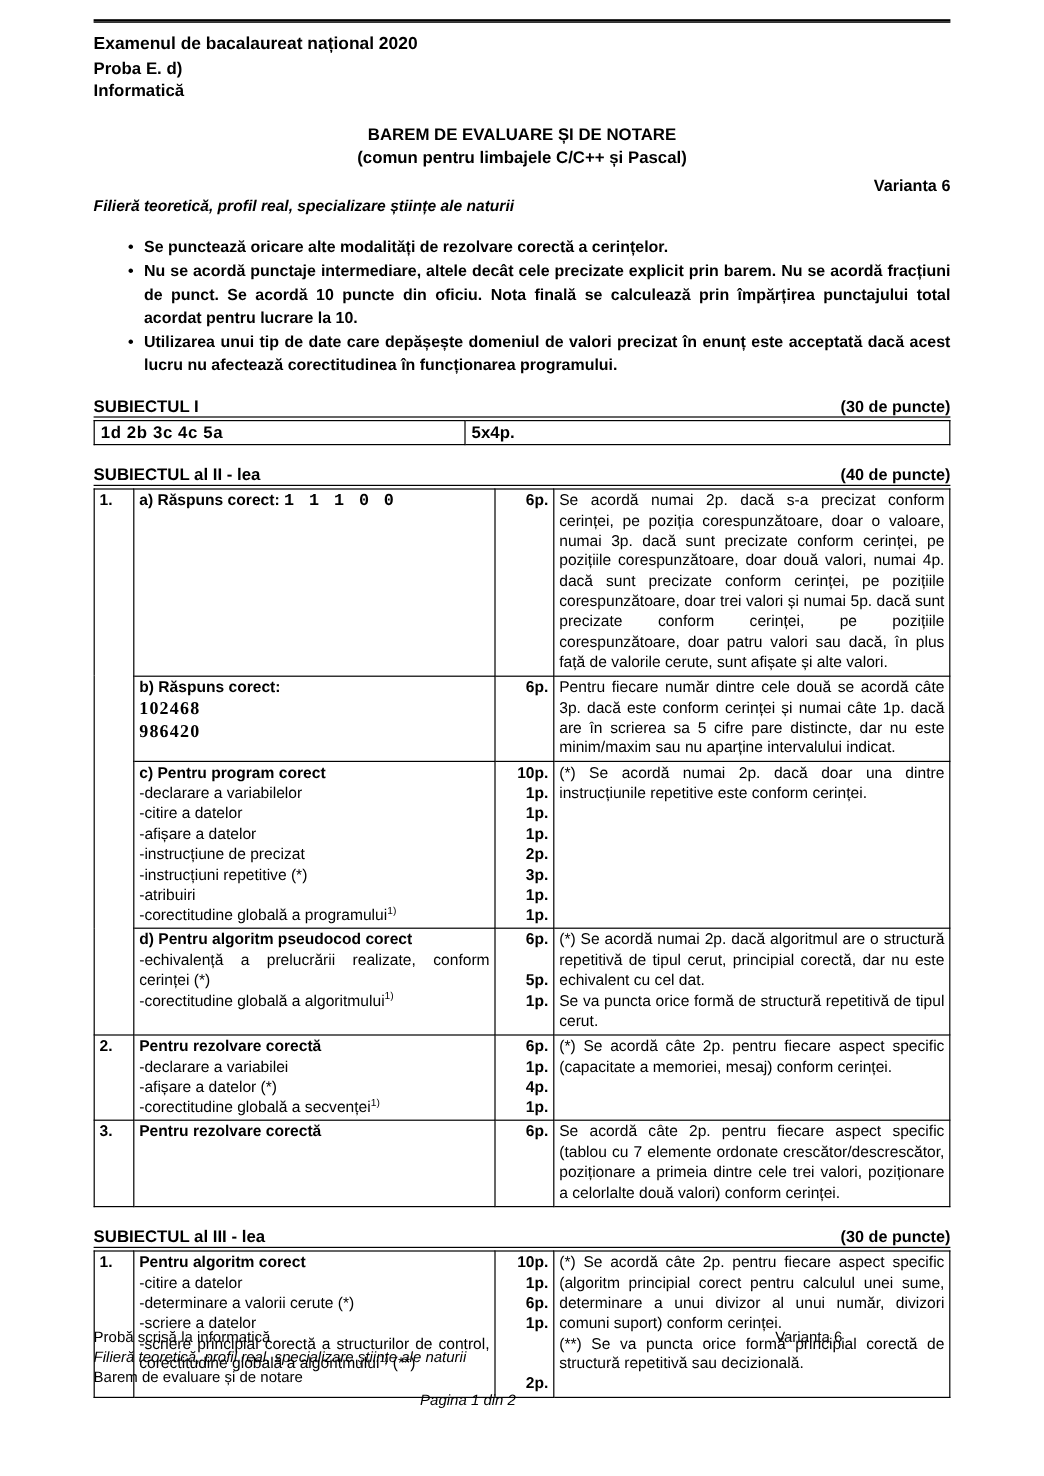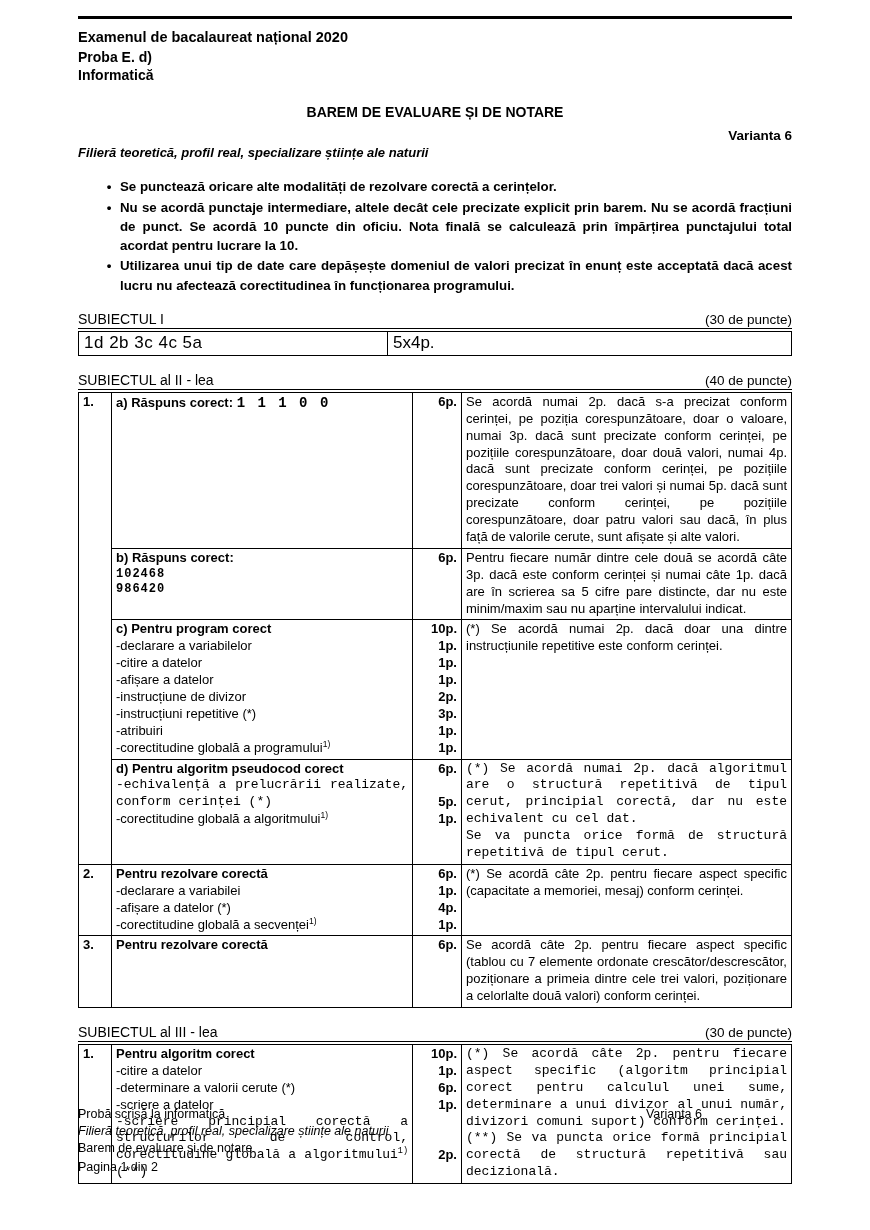--- a/index.html
+++ b/index.html
@@ -186,6 +186,7 @@
 
   <div class="barem-block">
     <div>BAREM DE EVALUARE ȘI DE NOTARE</div>
+    <div>(comun pentru limbajele C/C++ și Pascal)</div>
   </div>
 
   <div class="varianta-top">Varianta 6</div>

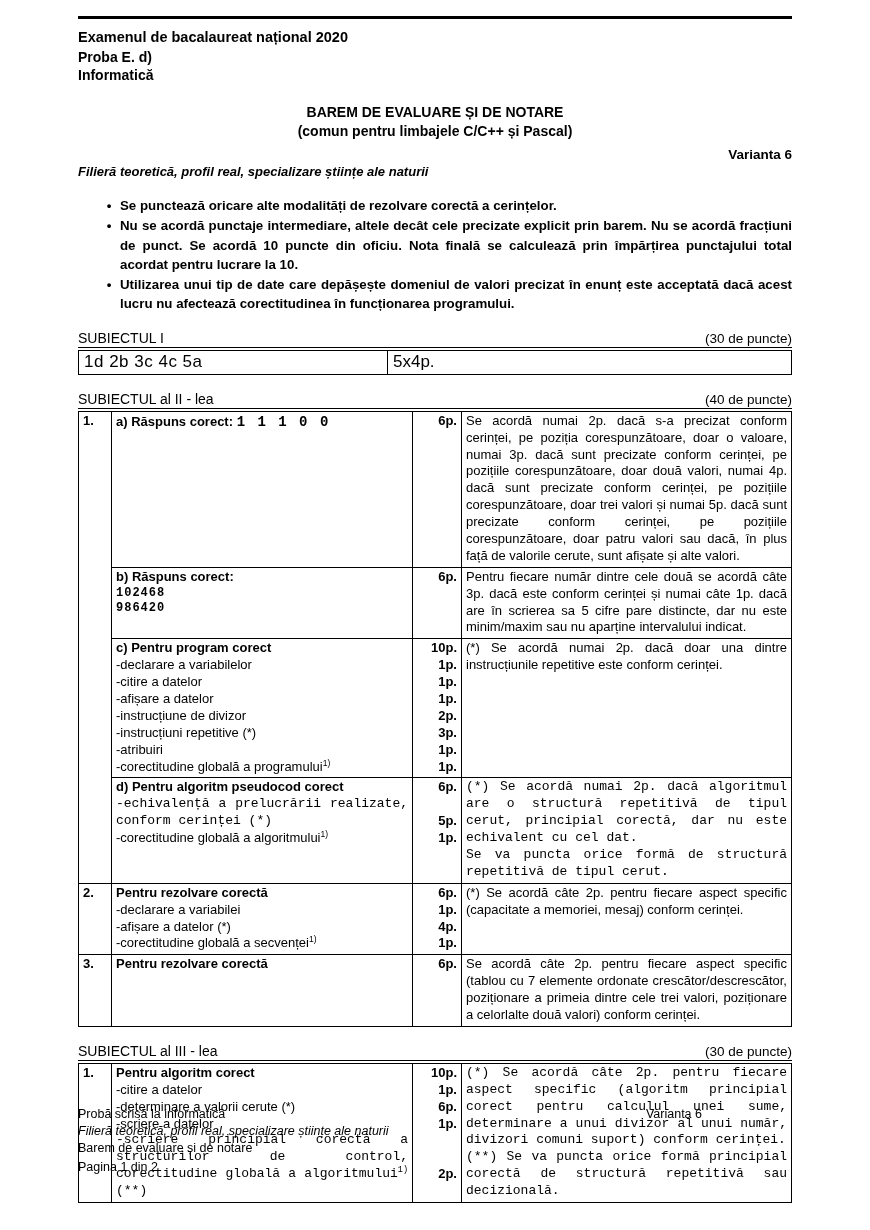--- a/index.html
+++ b/index.html
@@ -94,7 +94,7 @@
     display: flex;
     justify-content: space-between;
     align-items: flex-end;
-    font-weight: normal;
+    font-weight: bold;
     font-size: 14px;
     border-bottom: 1.5px solid #000;
     padding-bottom: 1px;

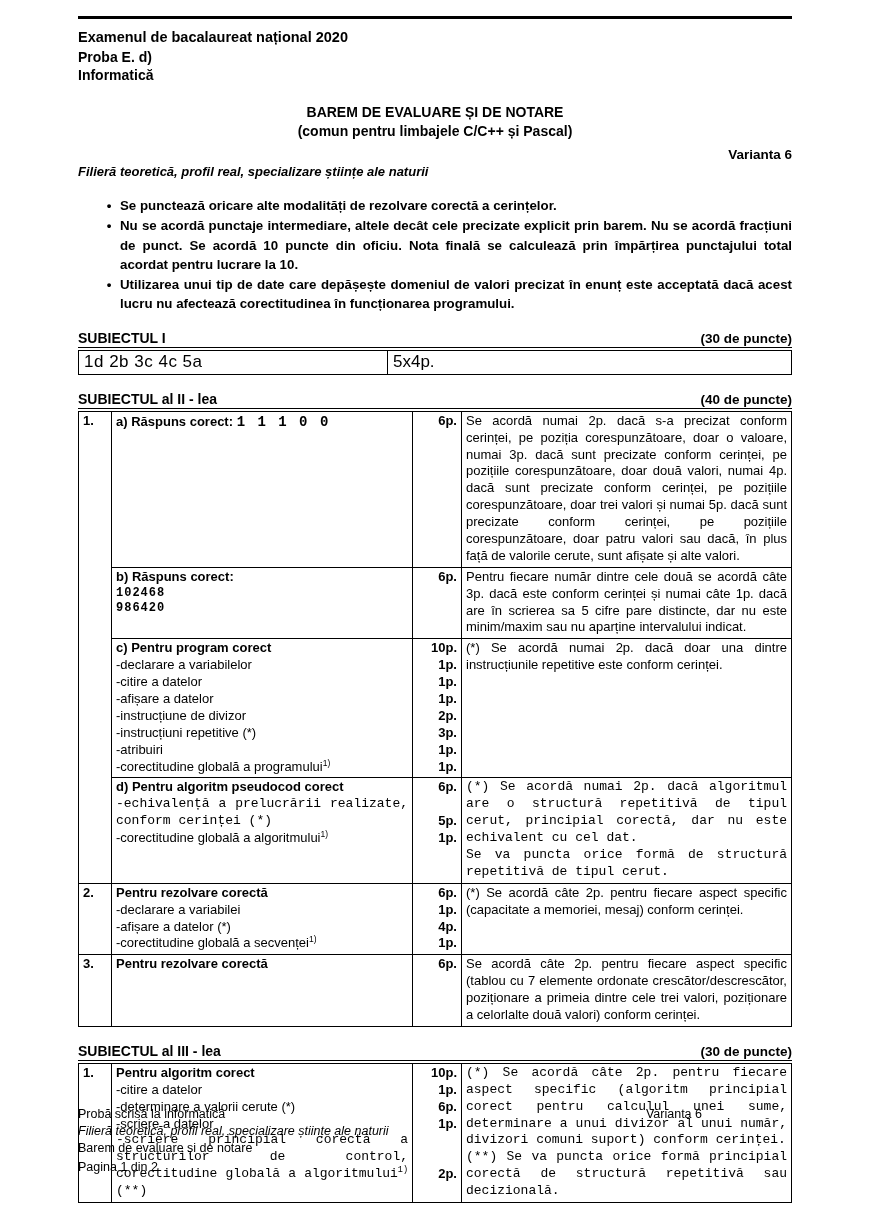--- a/index.html
+++ b/index.html
@@ -131,8 +131,8 @@
   table.simple td {
     border: 1.5px solid #000;
     padding: 1px 5px 2px 5px;
-    font-size: 17px;
-    font-weight: normal;
+    font-size: 14px;
+    font-weight: bold;
     vertical-align: top;
   }
   .simple-left  { width: 298px; letter-spacing: .5px; }

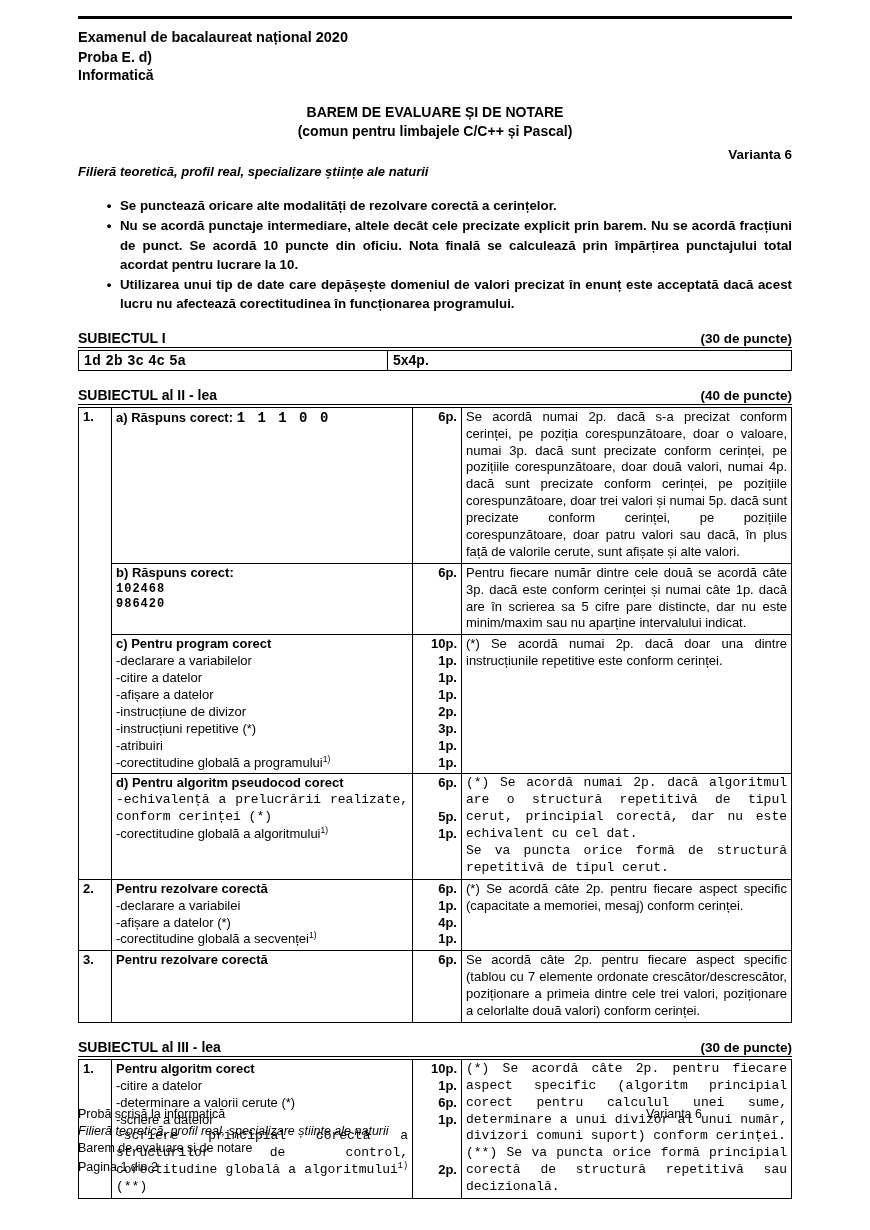--- a/index.html
+++ b/index.html
@@ -138,8 +138,8 @@
   .simple-left  { width: 298px; letter-spacing: .5px; }
   .simple-right { width: auto; }
   .mono {
-    font-family: Liberation Mono, monospace;
-    font-size: 12px;
+    font-family: Liberation Serif, serif;
+    font-size: 15px;
     font-weight: bold;
     letter-spacing: 1px;
   }

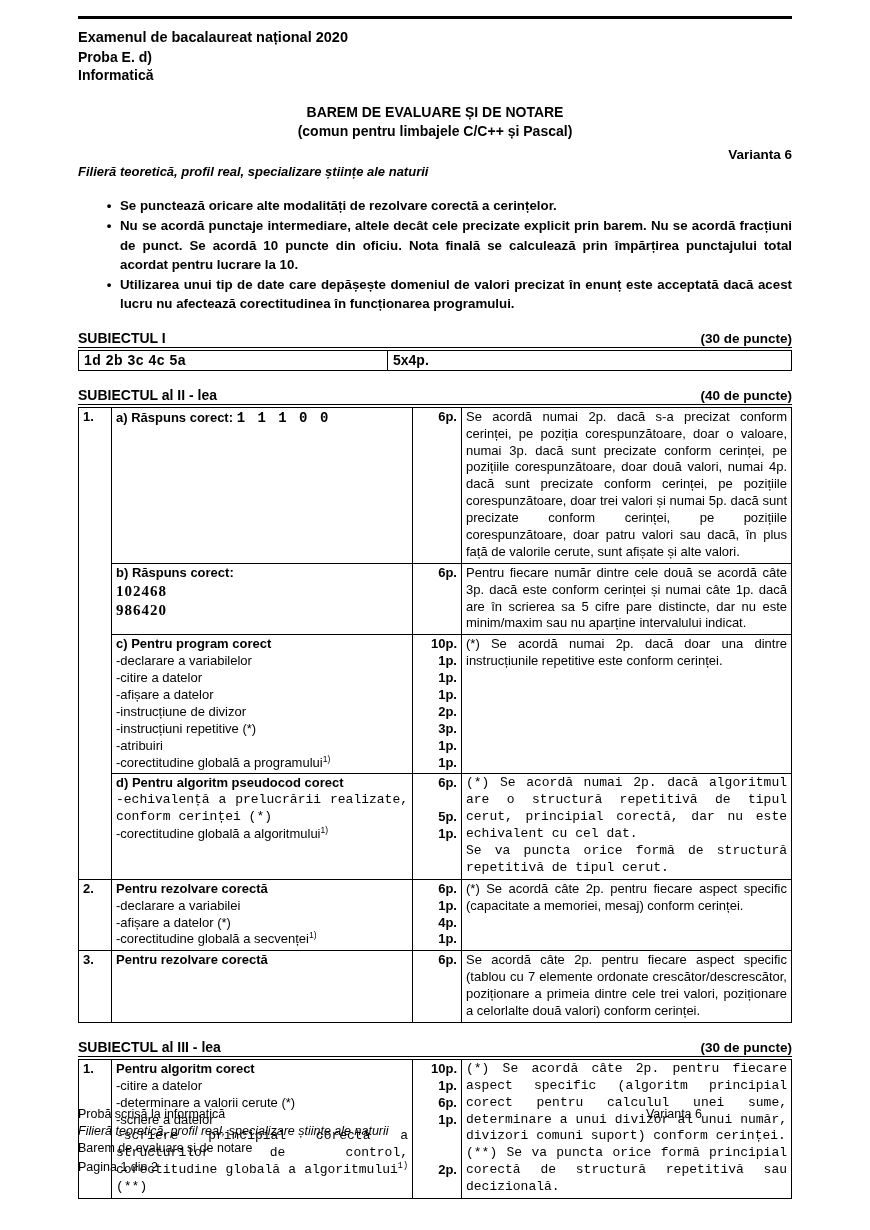--- a/index.html
+++ b/index.html
@@ -256,7 +256,7 @@
         <div>-declarare a variabilelor</div>
         <div>-citire a datelor</div>
         <div>-afișare a datelor</div>
-        <div>-instrucțiune de divizor</div>
+        <div>-instrucțiune de precizat</div>
         <div>-instrucțiuni repetitive (*)</div>
         <div>-atribuiri</div>
         <div><span>-corectitudine globală a programului</span><sup>1)</sup></div>

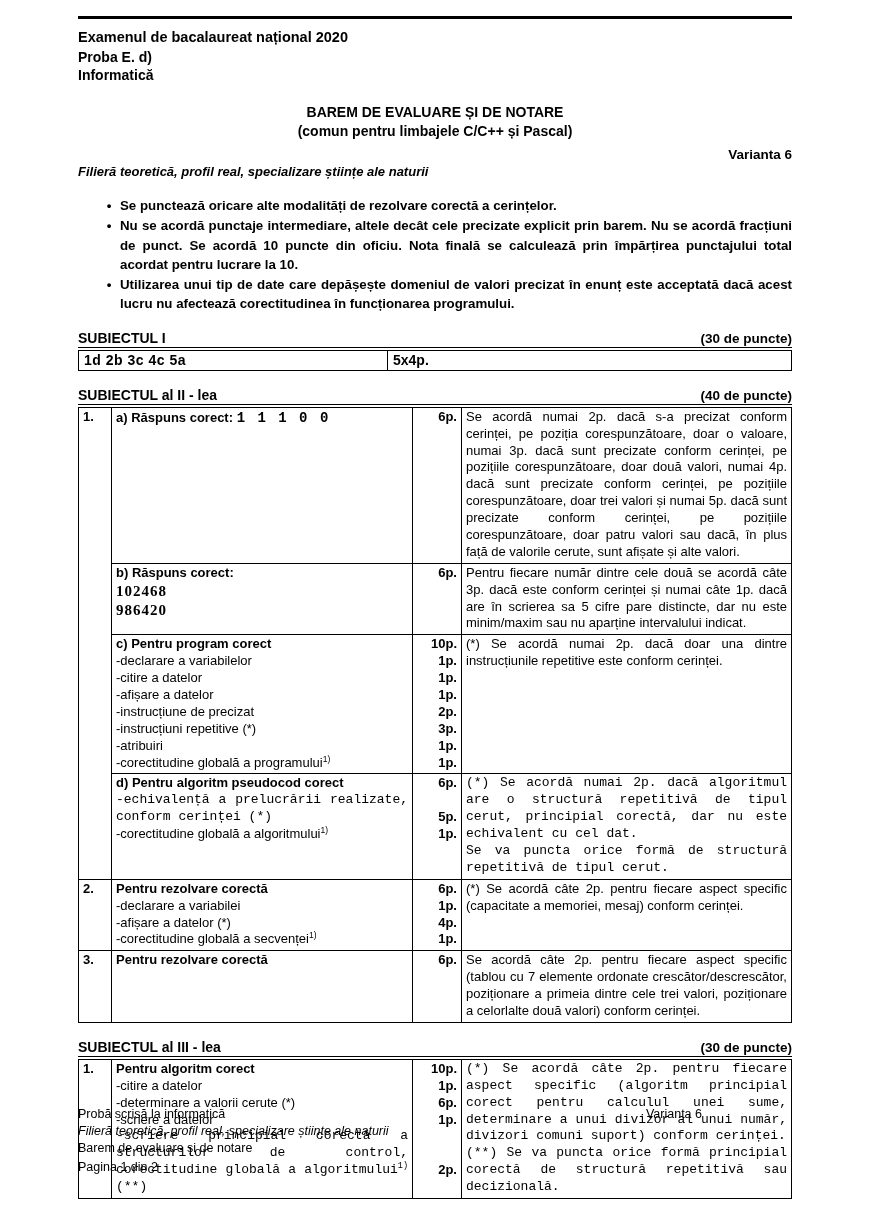--- a/index.html
+++ b/index.html
@@ -150,7 +150,7 @@
     letter-spacing: 2px;
   }
   .subhead { font-weight: bold; }
-  .just { text-align: justify; text-justify: inter-word; font-family: Liberation Mono, monospace; }
+  .just { text-align: justify; text-justify: inter-word; }
   sup { font-size: 8.5px; vertical-align: super; line-height: 0; }
   .ptsline { line-height: 1.30; }
 

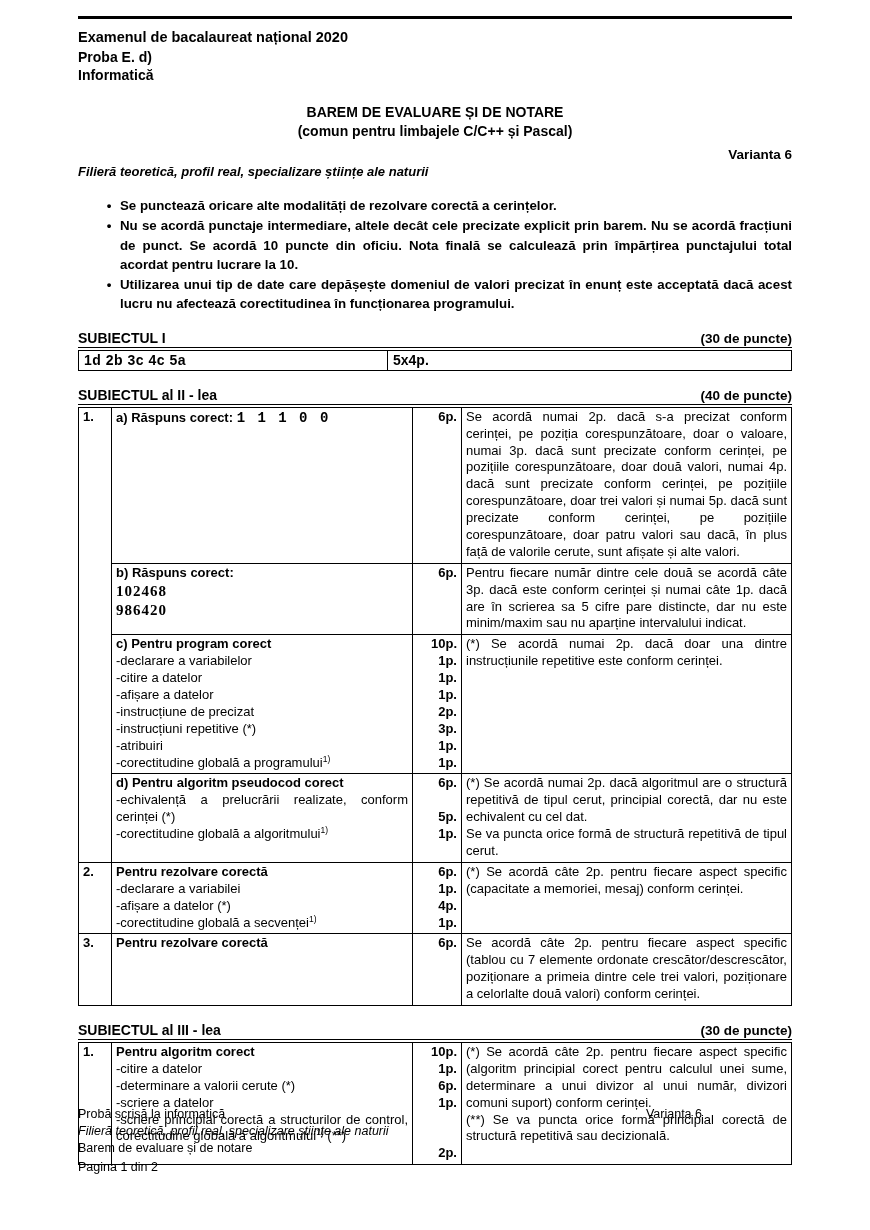--- a/index.html
+++ b/index.html
@@ -168,7 +168,7 @@
     justify-content: space-between;
   }
   .footer .ital { font-style: italic; }
-  .footer .pagina { margin-top: 2px; }
+  .footer .pagina { text-align: center; margin-top: 2px; font-style: italic; }
 </style>
 </head>
 <body>

